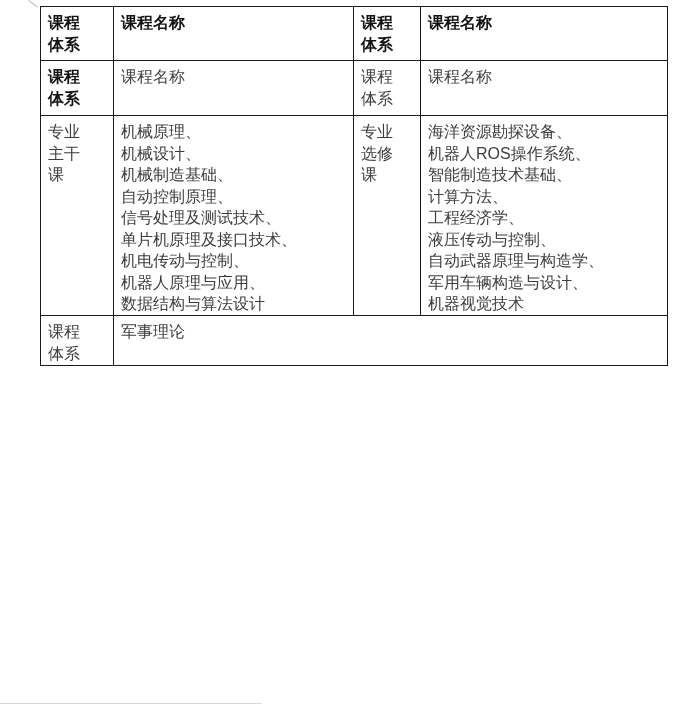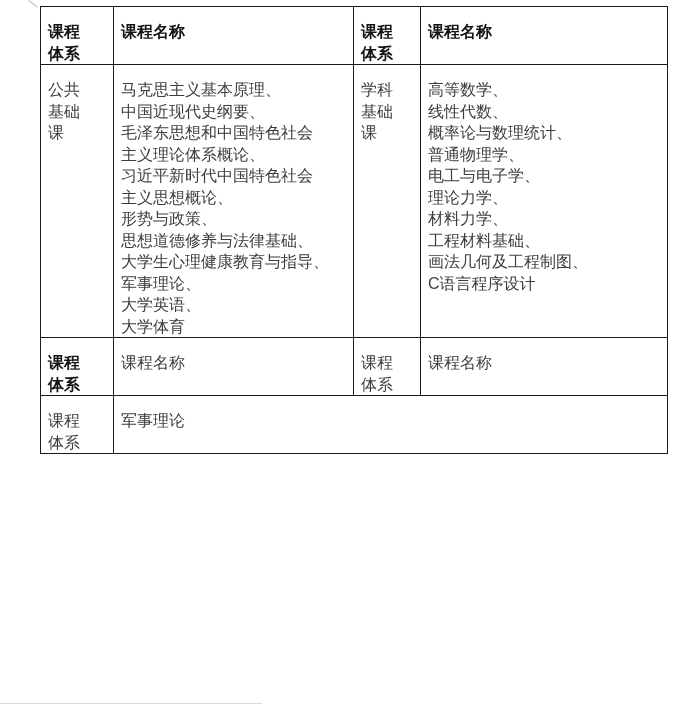--- a/index.html
+++ b/index.html
@@ -27,7 +27,7 @@
   td {
     border: 1px solid #1a1a1a;
     vertical-align: top;
-    padding: 14px 8px 0 7px;
+    padding: 5px 8px 0 7px;
     font-size: 16px;
     line-height: 21.5px;
     color: #3d3d3d;

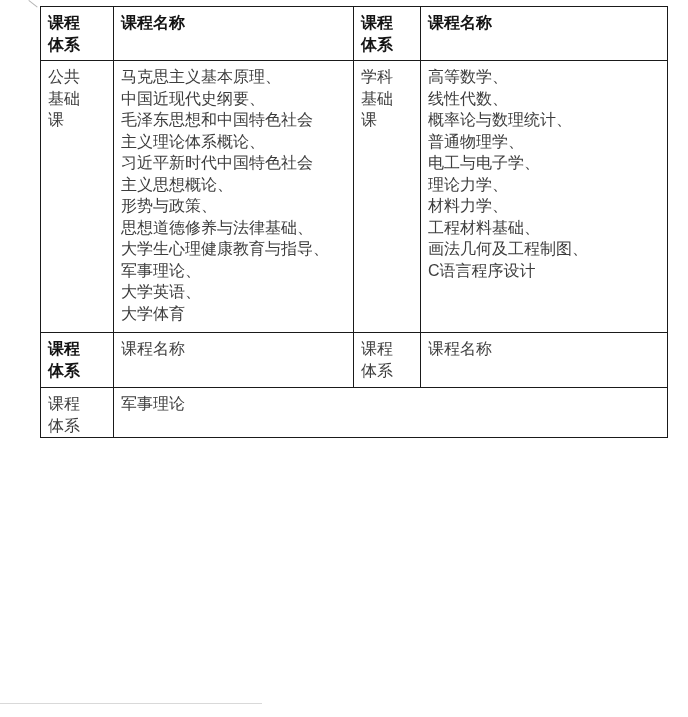--- a/index.html
+++ b/index.html
@@ -81,36 +81,6 @@
       <td class="hd">课程名称</td>
     </tr>
 
-    <tr class="r-body1">
-      <td>公共
-基础
-课</td>
-      <td>马克思主义基本原理、
-中国近现代史纲要、
-毛泽东思想和中国特色社会
-主义理论体系概论、
-习近平新时代中国特色社会
-主义思想概论、
-形势与政策、
-思想道德修养与法律基础、
-大学生心理健康教育与指导、
-军事理论、
-大学英语、
-大学体育</td>
-      <td>学科
-基础
-课</td>
-      <td>高等数学、
-线性代数、
-概率论与数理统计、
-普通物理学、
-电工与电子学、
-理论力学、
-材料力学、
-工程材料基础、
-画法几何及工程制图、
-C语言程序设计</td>
-    </tr>
 
     <tr class="r-head2">
       <td class="hd">课程

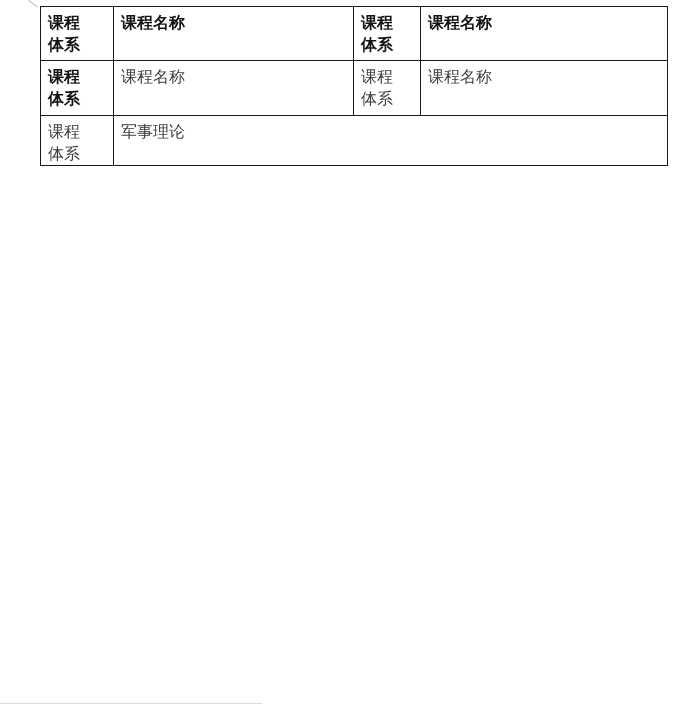--- a/index.html
+++ b/index.html
@@ -91,6 +91,32 @@
       <td>课程名称</td>
     </tr>
 
+    <tr class="r-body2">
+      <td>专业
+主干
+课</td>
+      <td>机械原理、
+机械设计、
+机械制造基础、
+自动控制原理、
+信号处理及测试技术、
+单片机原理及接口技术、
+机电传动与控制、
+机器人原理与应用、
+数据结构与算法设计</td>
+      <td>专业
+选修
+课</td>
+      <td>海洋资源勘探设备、
+机器人ROS操作系统、
+智能制造技术基础、
+计算方法、
+工程经济学、
+液压传动与控制、
+自动武器原理与构造学、
+军用车辆构造与设计、
+机器视觉技术</td>
+    </tr>
 
     <tr class="r-prac-head">
       <td>课程

